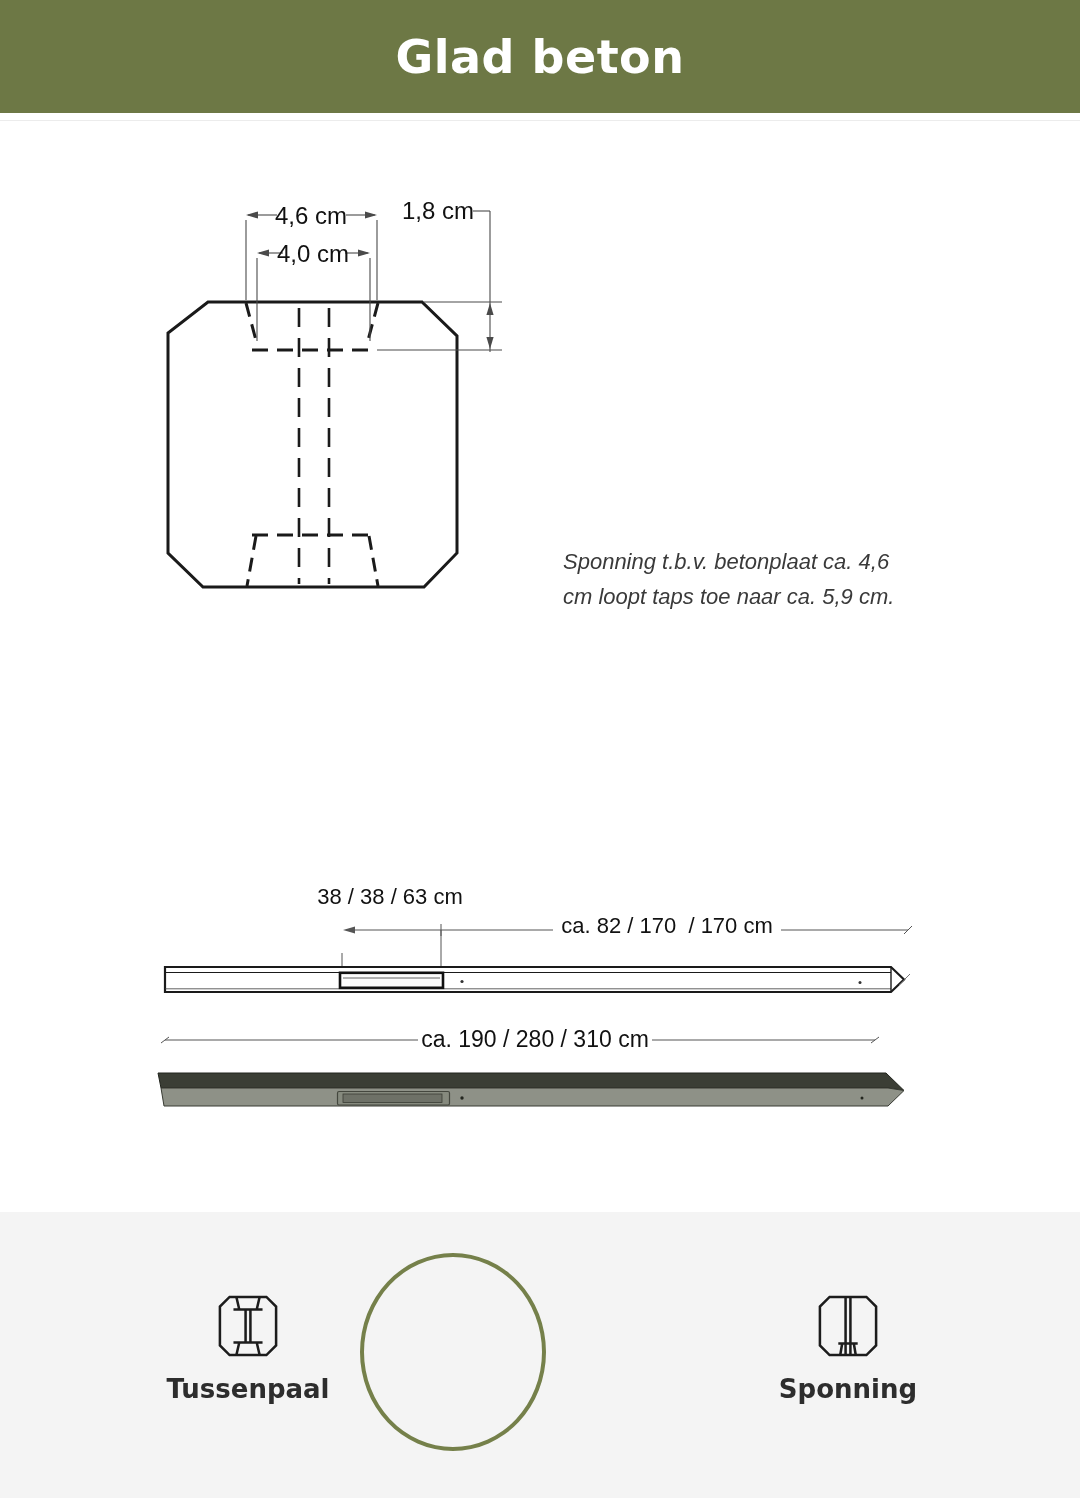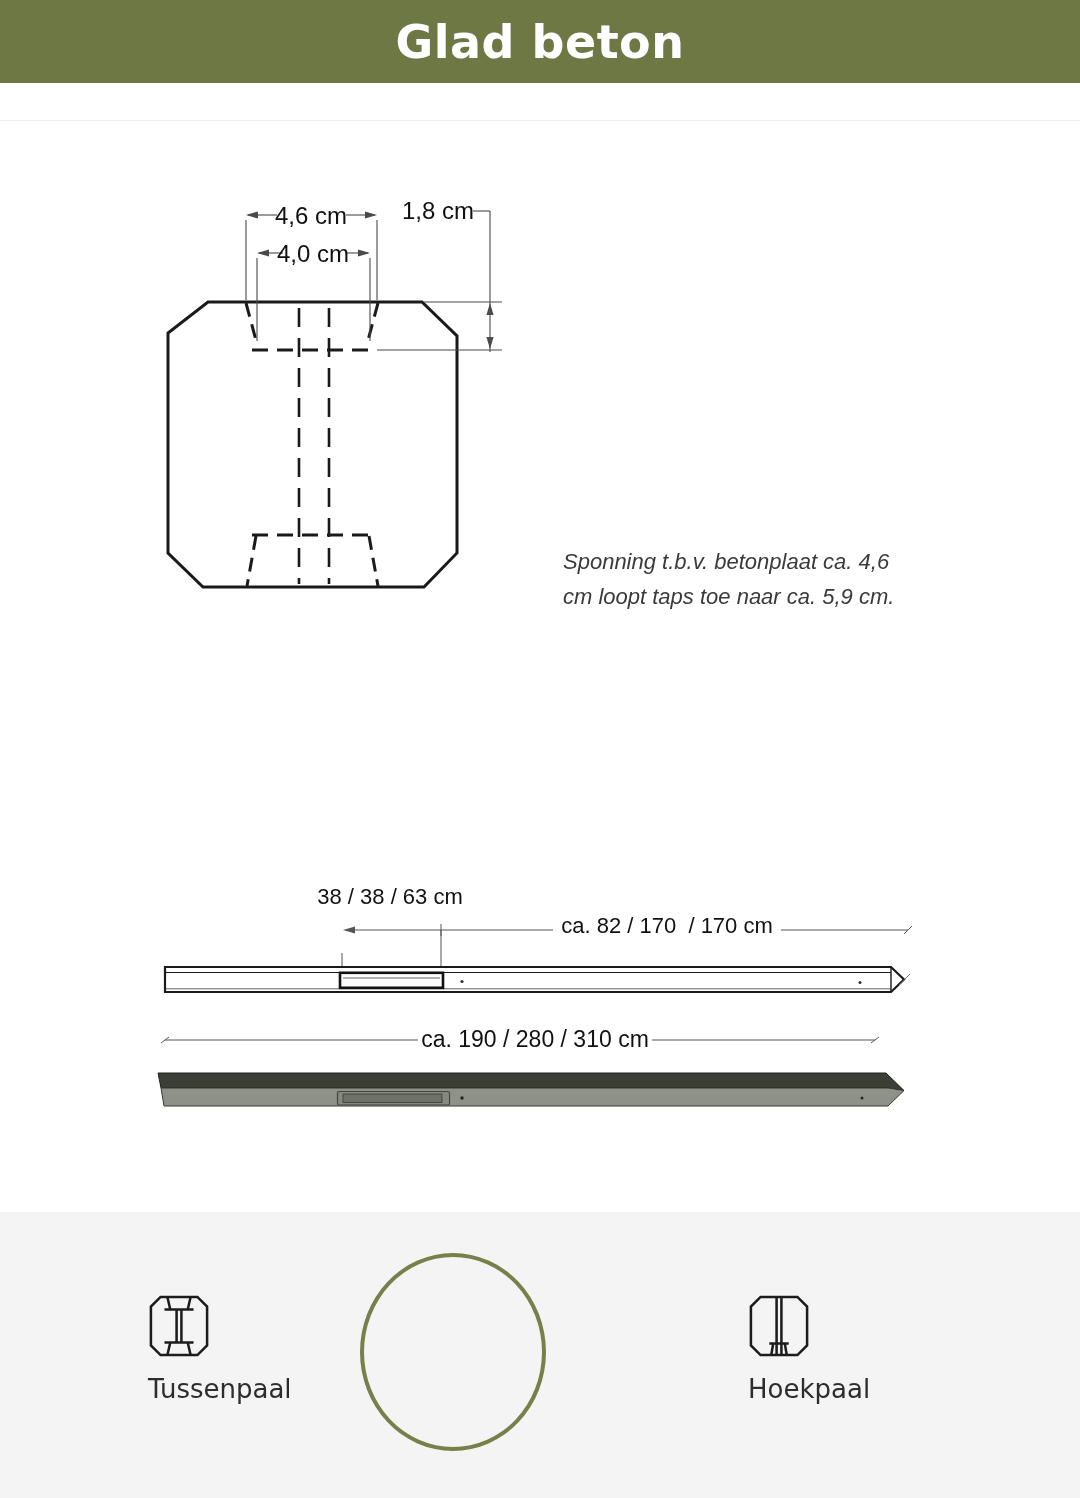--- a/index.html
+++ b/index.html
@@ -11,7 +11,7 @@
   }
   
   .header {
-    position:absolute; left:0; top:0; width:1080px; height:83px;
+    position:absolute; left:0; top:0; width:1080px; height:113px;
     background:#6d7845; display:flex; align-items:center; justify-content:center;
   }
   .header h1 {

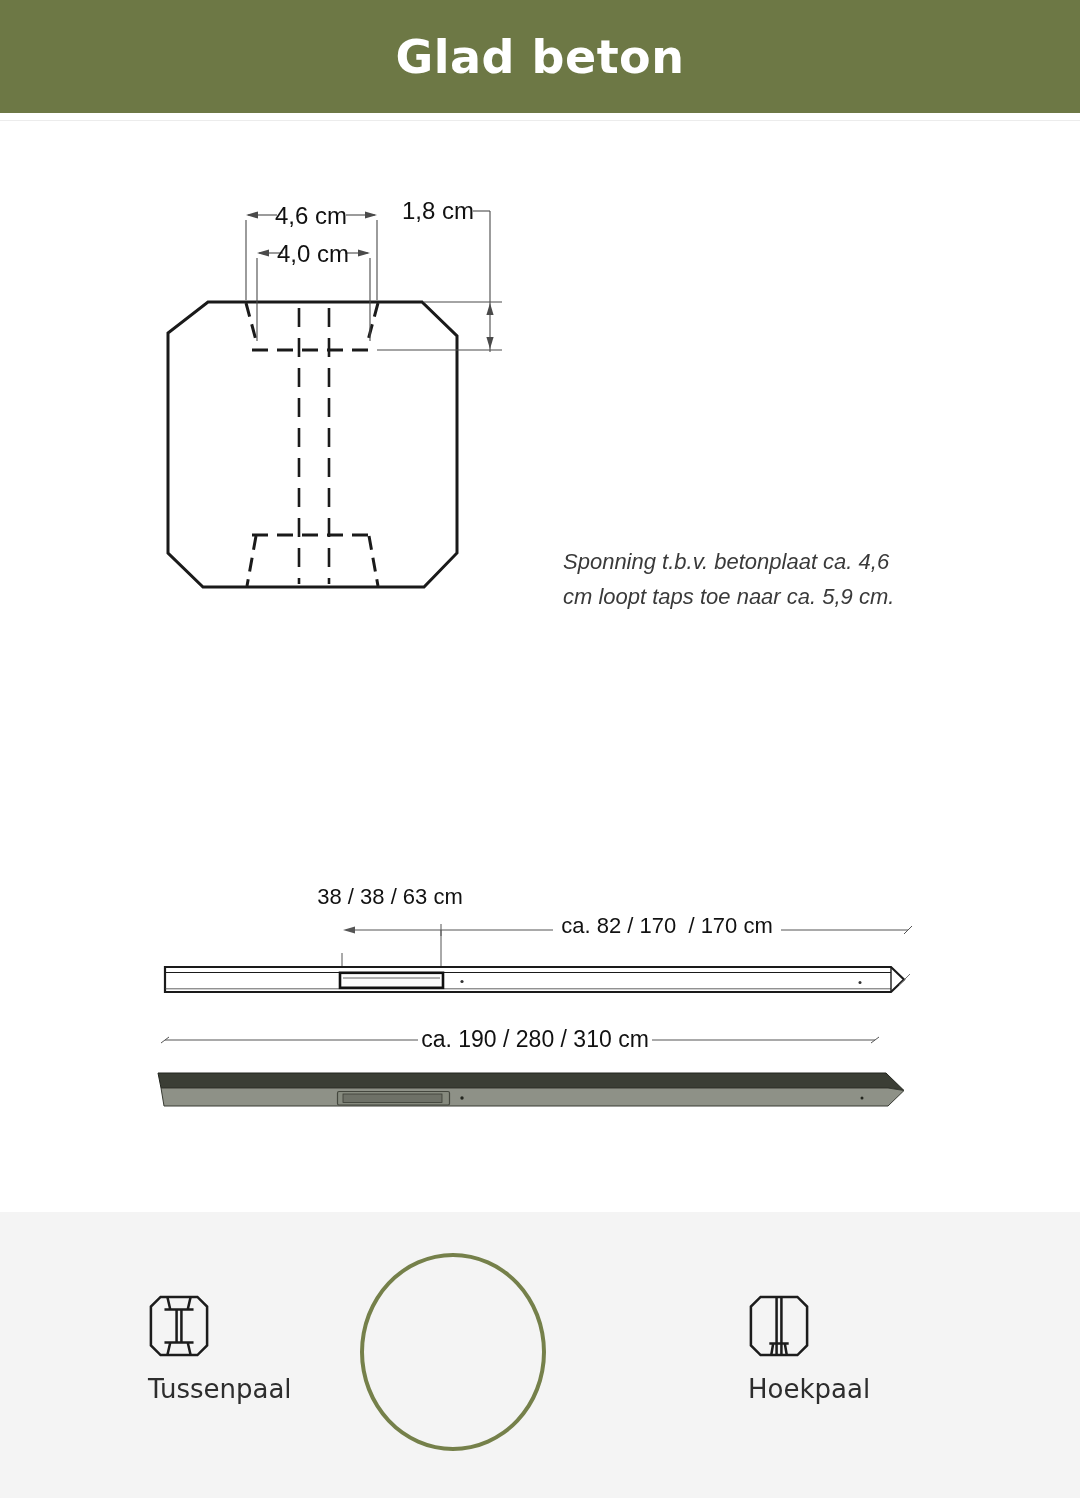--- a/index.html
+++ b/index.html
@@ -38,8 +38,9 @@
   }
   .type-item {
     position:absolute; top:0; width:200px; height:286px;
-    display:flex; flex-direction:column; 
+    display:flex; flex-direction:column; align-items:center;
     cursor:pointer;
+    font-weight:bold;
   }
   .type-item .icon-box { margin-top:82px; height:64px; }
   .type-item .type-label {

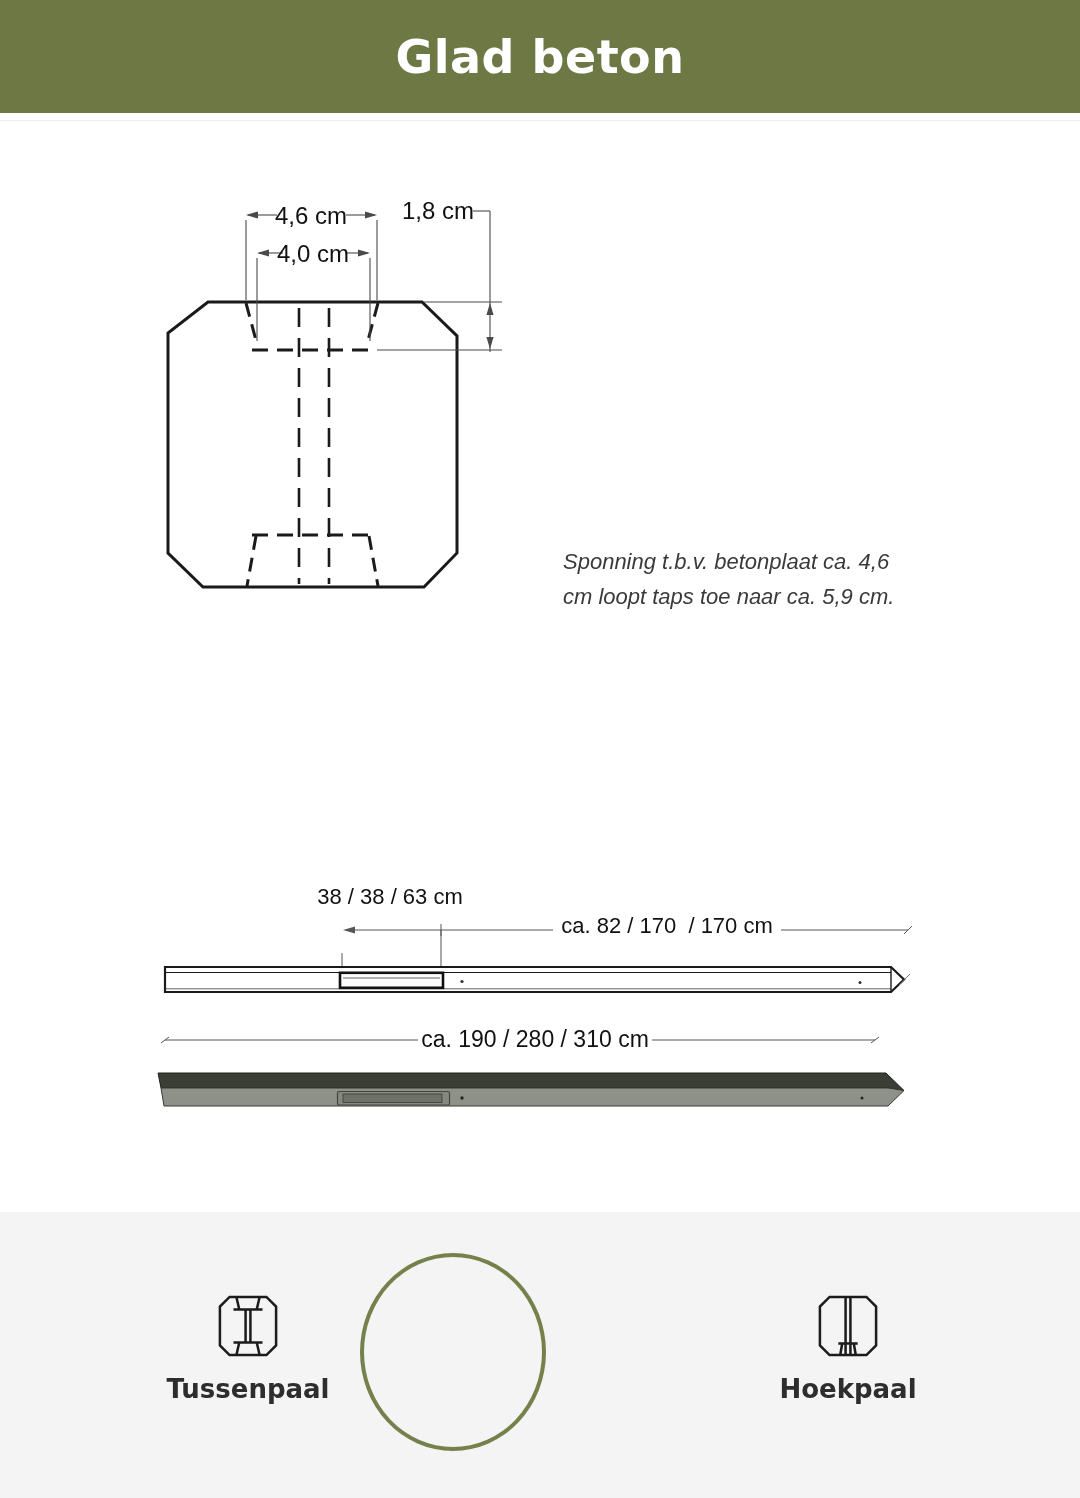--- a/index.html
+++ b/index.html
@@ -194,7 +194,7 @@
           <path d="M22,51 H42 M24,63 L26,51 M40,63 L38,51"></path>
         </g>
       </svg>
-      <div class="type-label">Hoekpaal</div>
+      <div class="type-label">Sponning</div>
     </div>
 
   </div>

